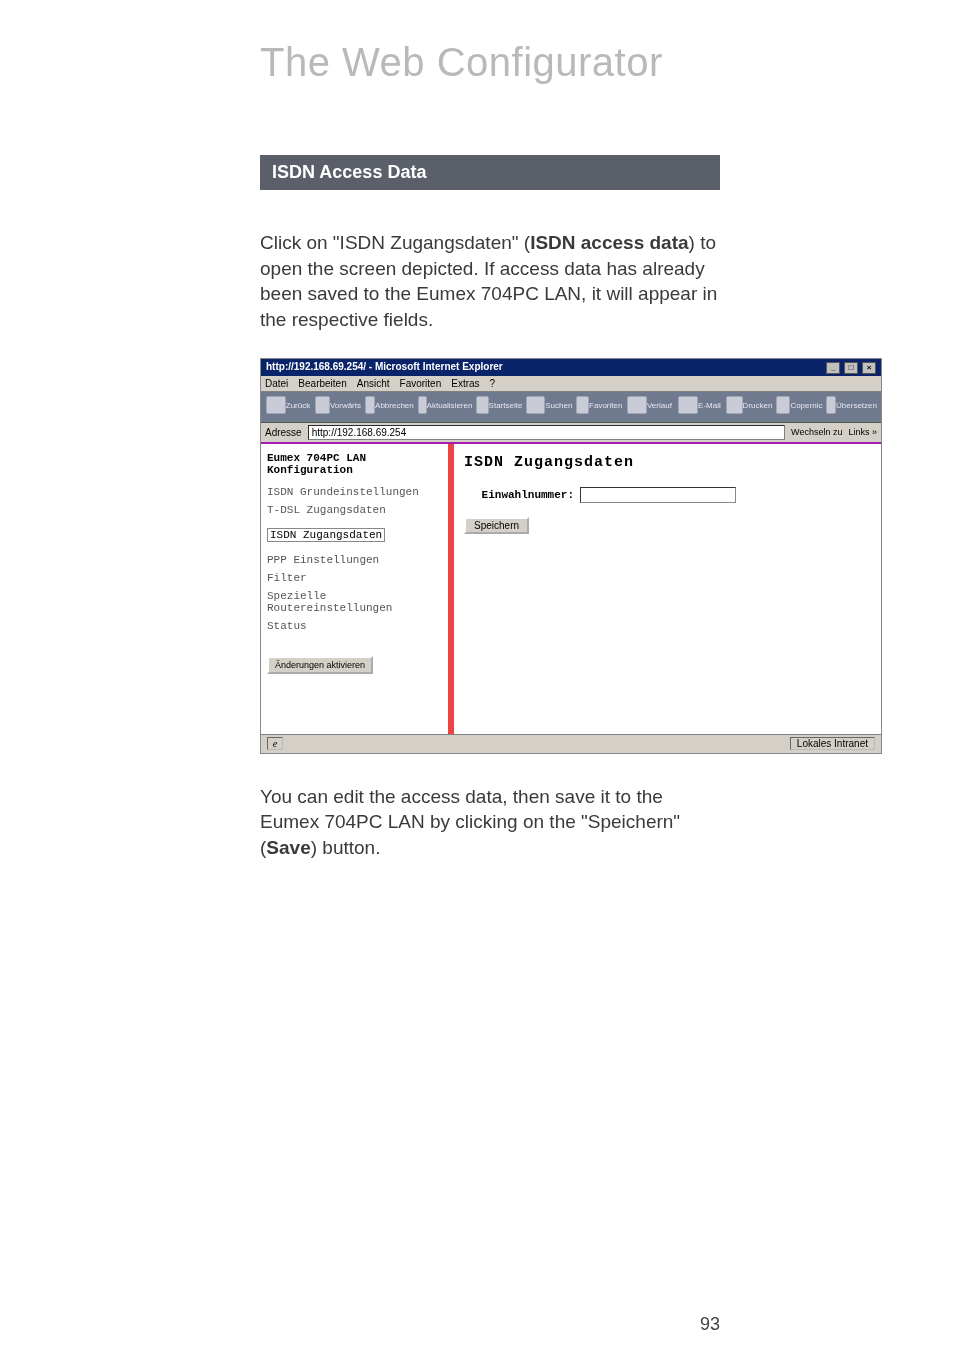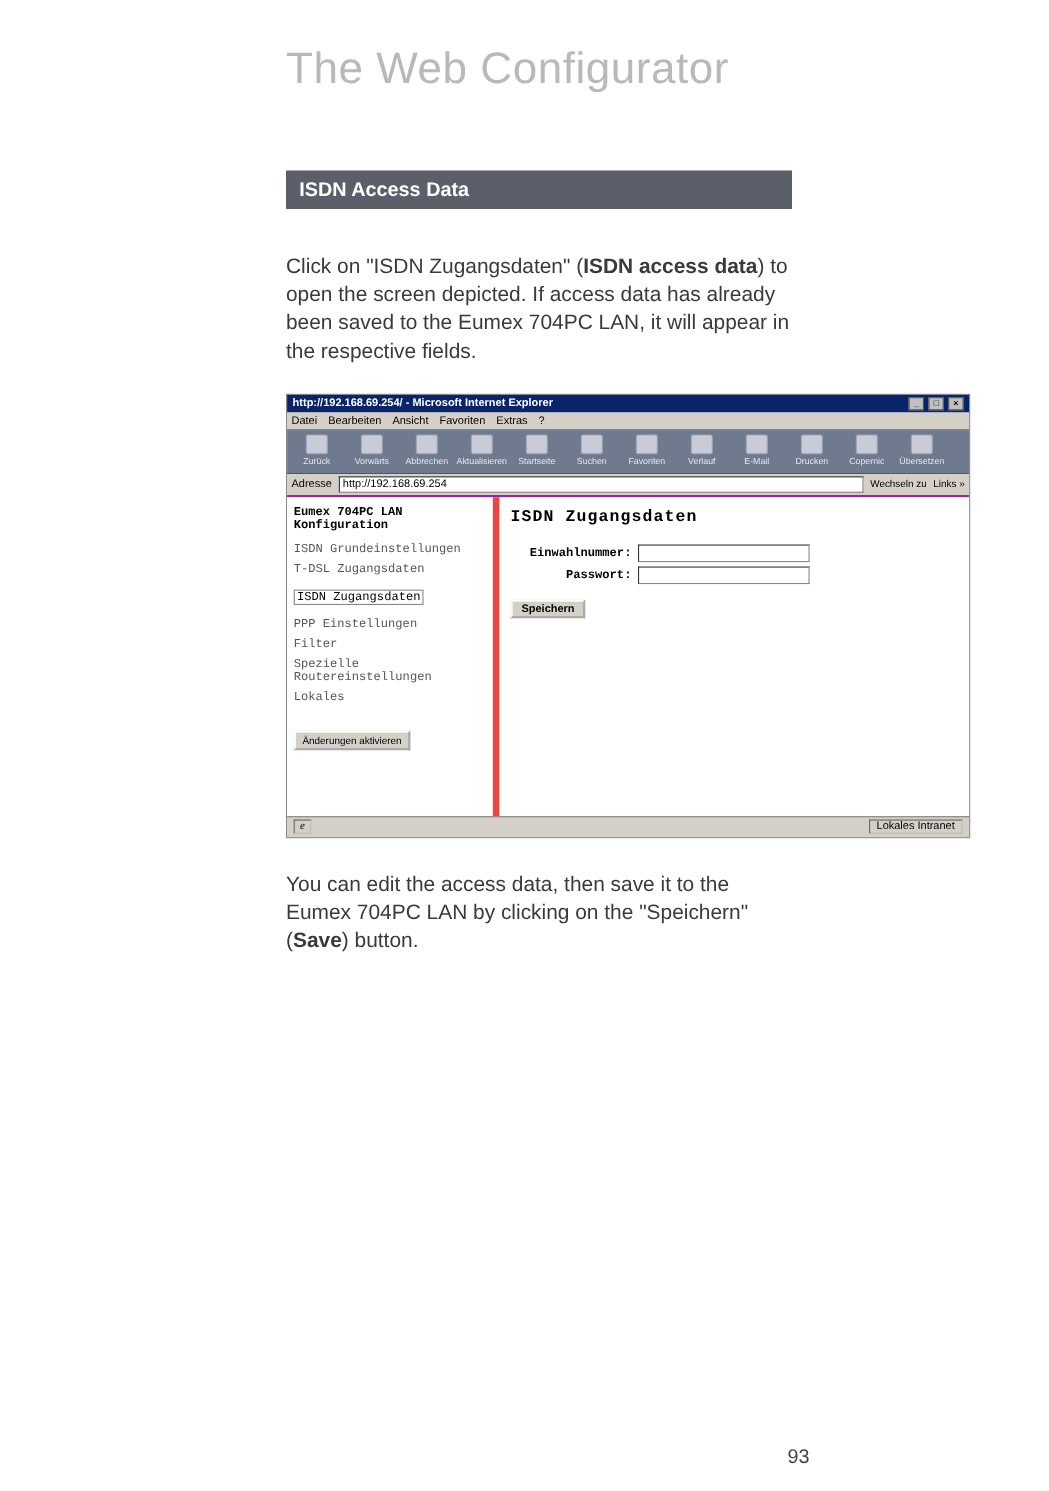--- a/index.html
+++ b/index.html
@@ -93,9 +93,9 @@
   }
   .shot .toolbar .tbtn {
     display: flex;
-    flex-direction: column;
+    flex-direction: row;
     align-items: center;
-    justify-content: space-between;
+    justify-content: center;
     min-width: 46px;
     font-size: 8px;
     color: #e6e6f0;

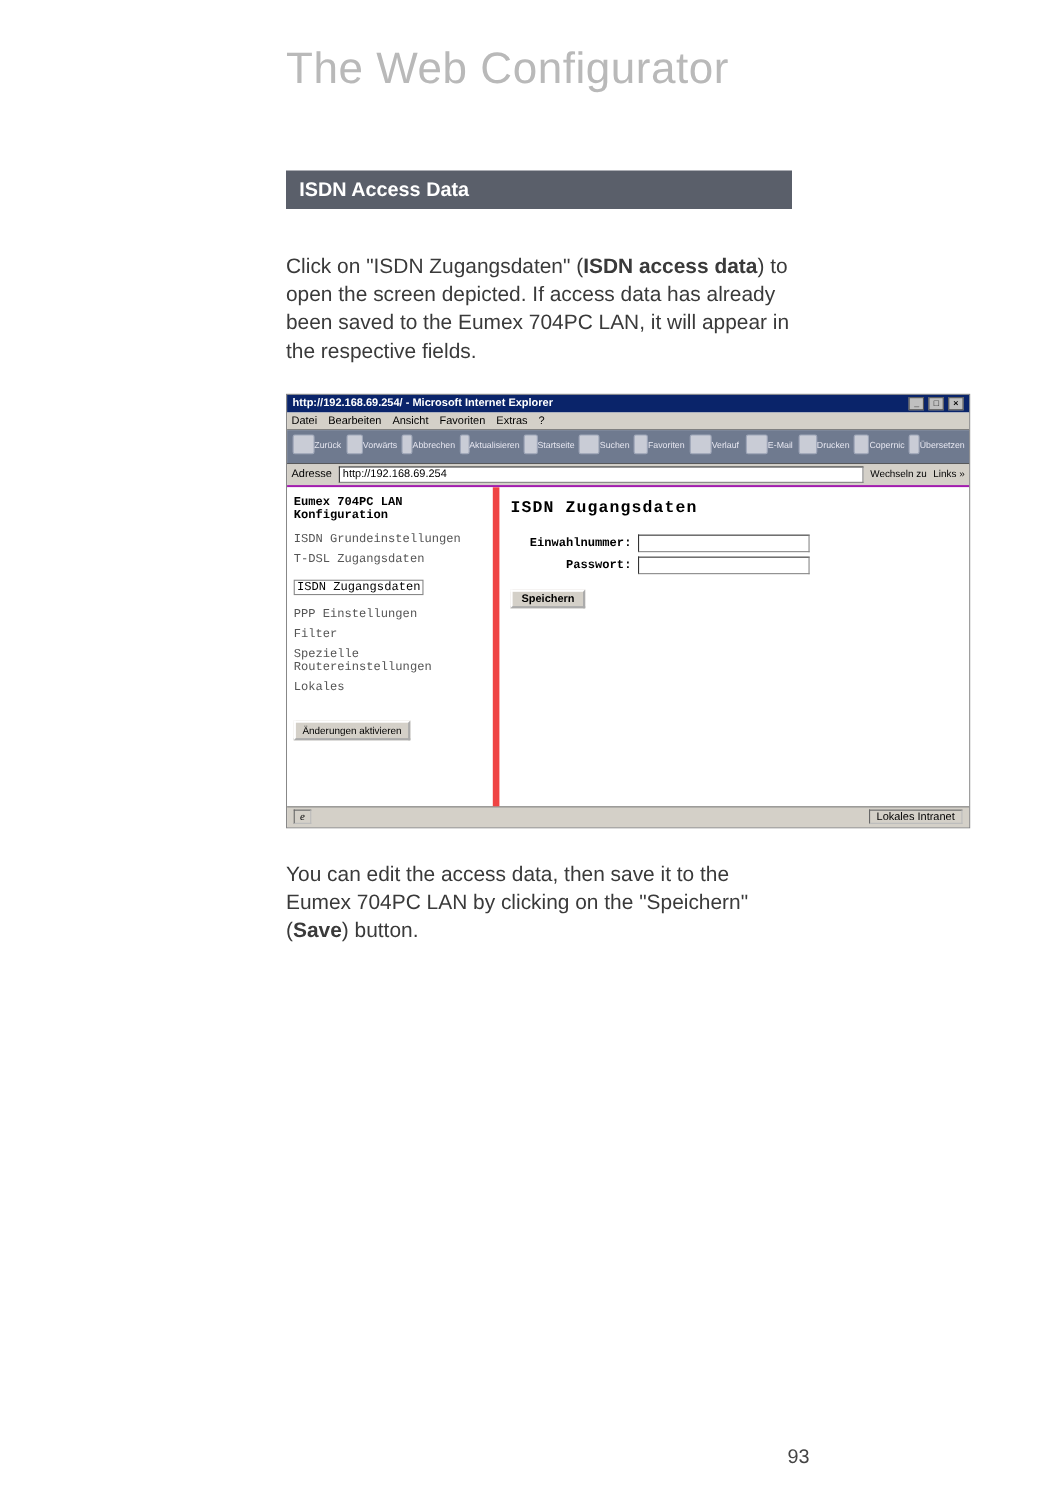--- a/index.html
+++ b/index.html
@@ -349,10 +349,6 @@
           <div class="lab">Einwahlnummer:</div>
           <div class="inp"></div>
         </div>
-        <div class="frow">
-          <div class="lab">Passwort:</div>
-          <div class="inp"></div>
-        </div>
         <div class="savebtn">Speichern</div>
       </div>
     </div>

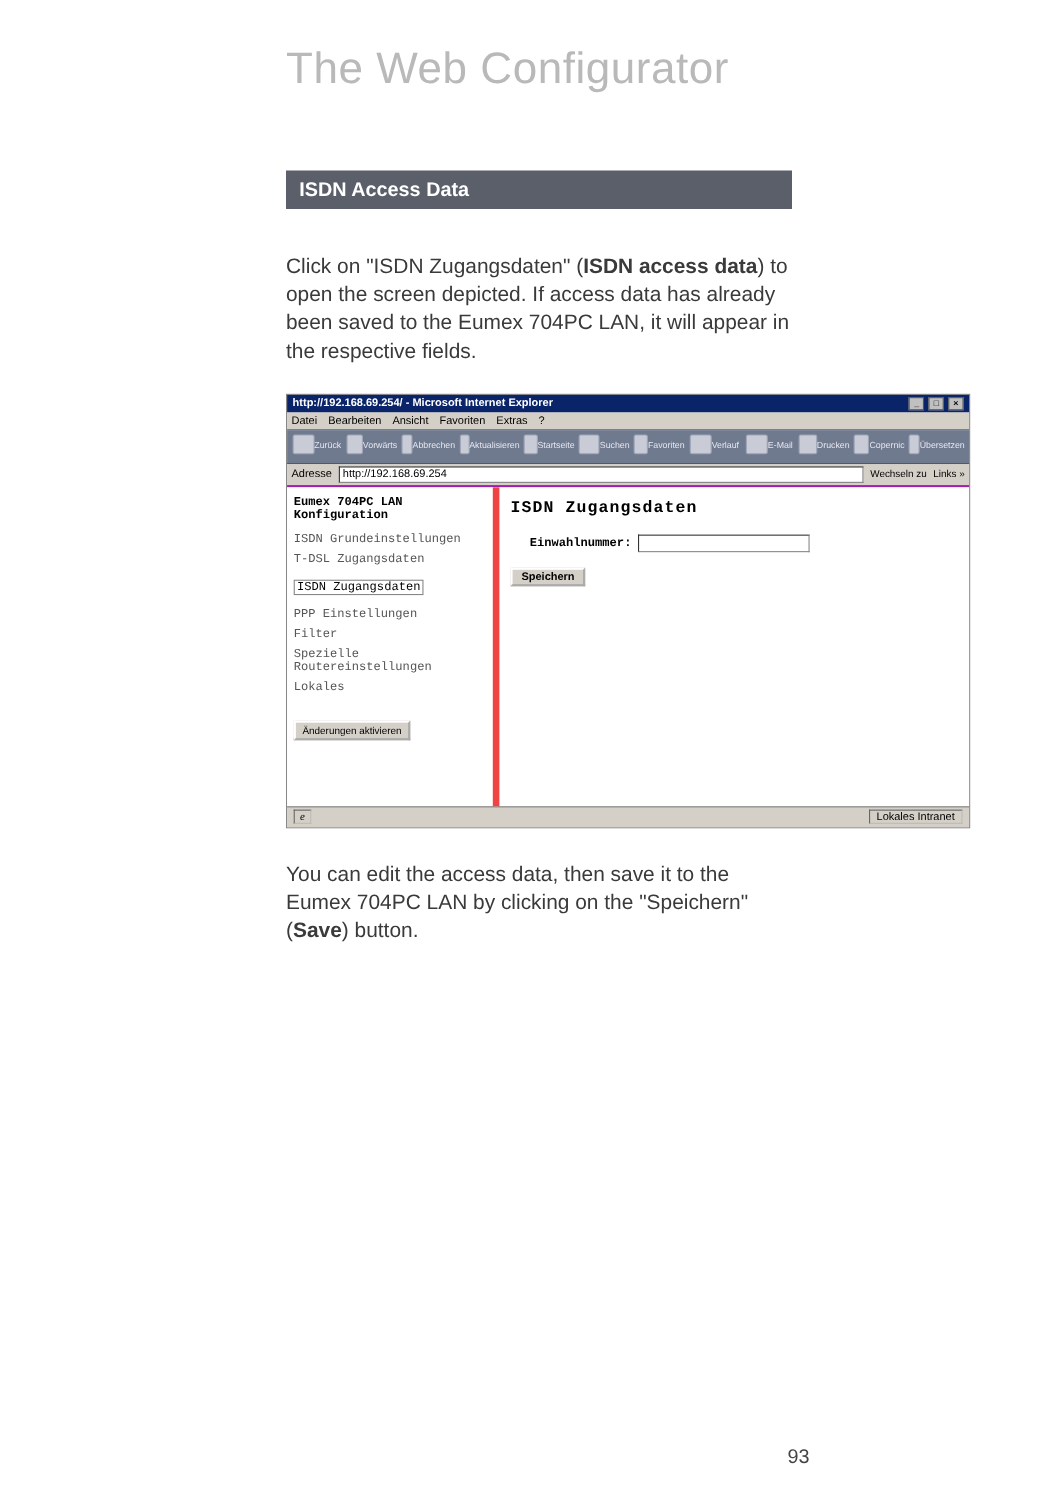--- a/index.html
+++ b/index.html
@@ -205,7 +205,6 @@
     border: 2px outset #fff;
     padding: 1px 8px;
     display: inline-block;
-    font-weight: bold;
   }
 
   .shot .status {

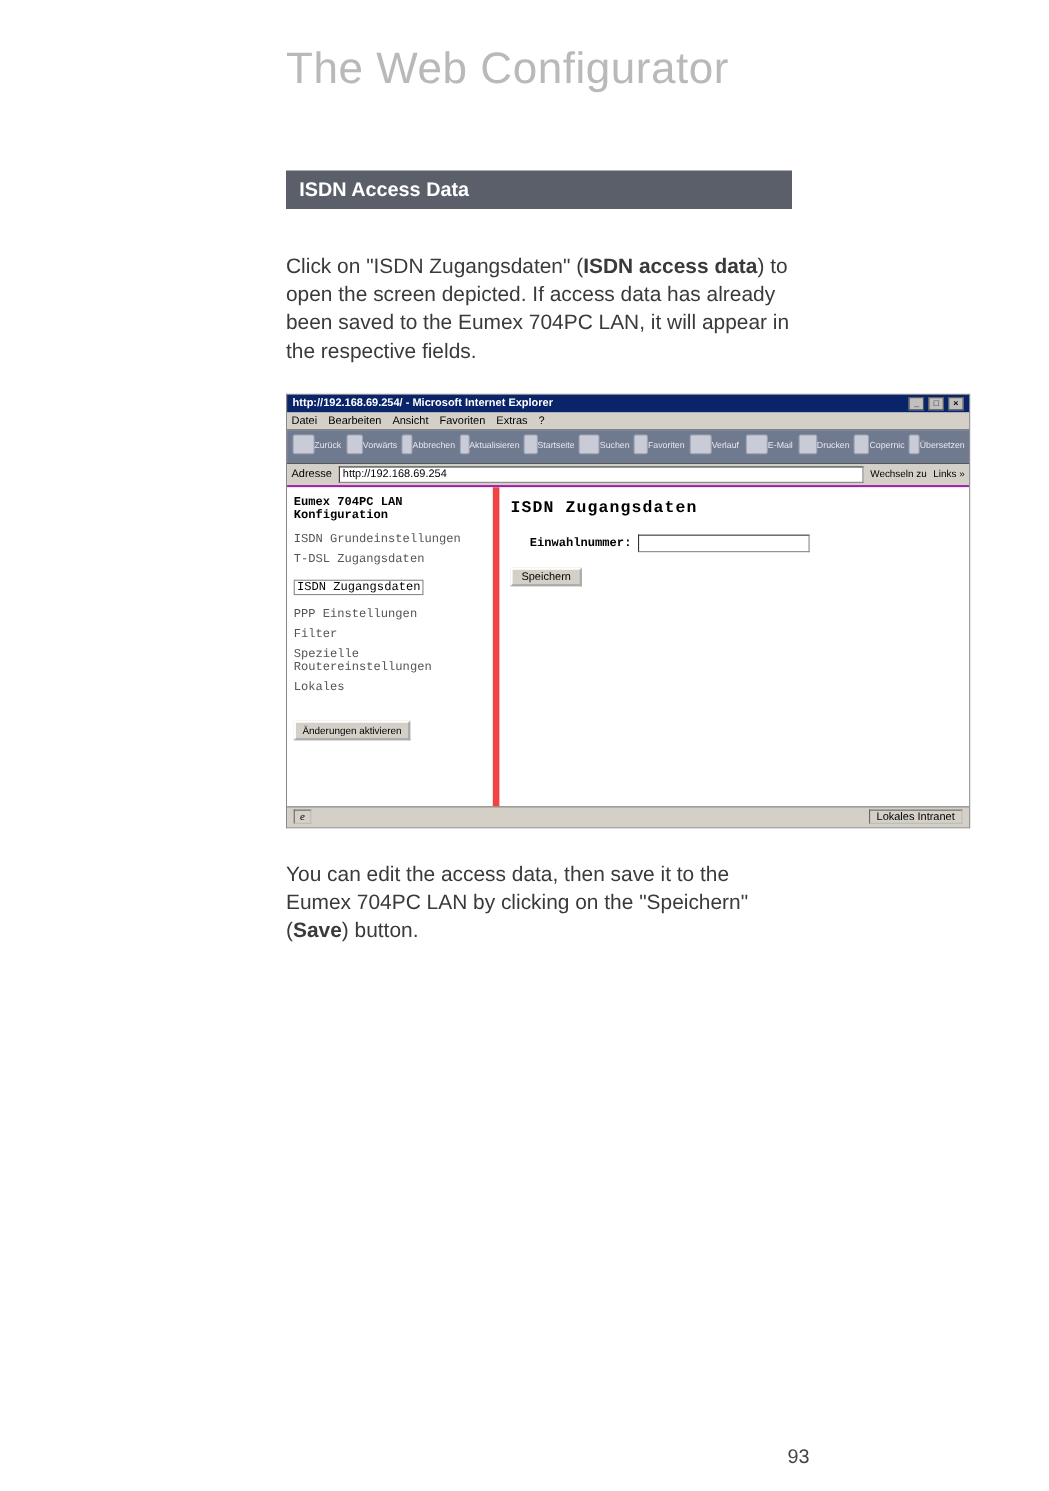--- a/index.html
+++ b/index.html
@@ -338,7 +338,7 @@
         <div class="item">PPP Einstellungen</div>
         <div class="item">Filter</div>
         <div class="item">Spezielle Routereinstellungen</div>
-        <div class="item">Lokales</div>
+        <div class="item">Status</div>
         <div class="activate">Änderungen aktivieren</div>
       </div>
 

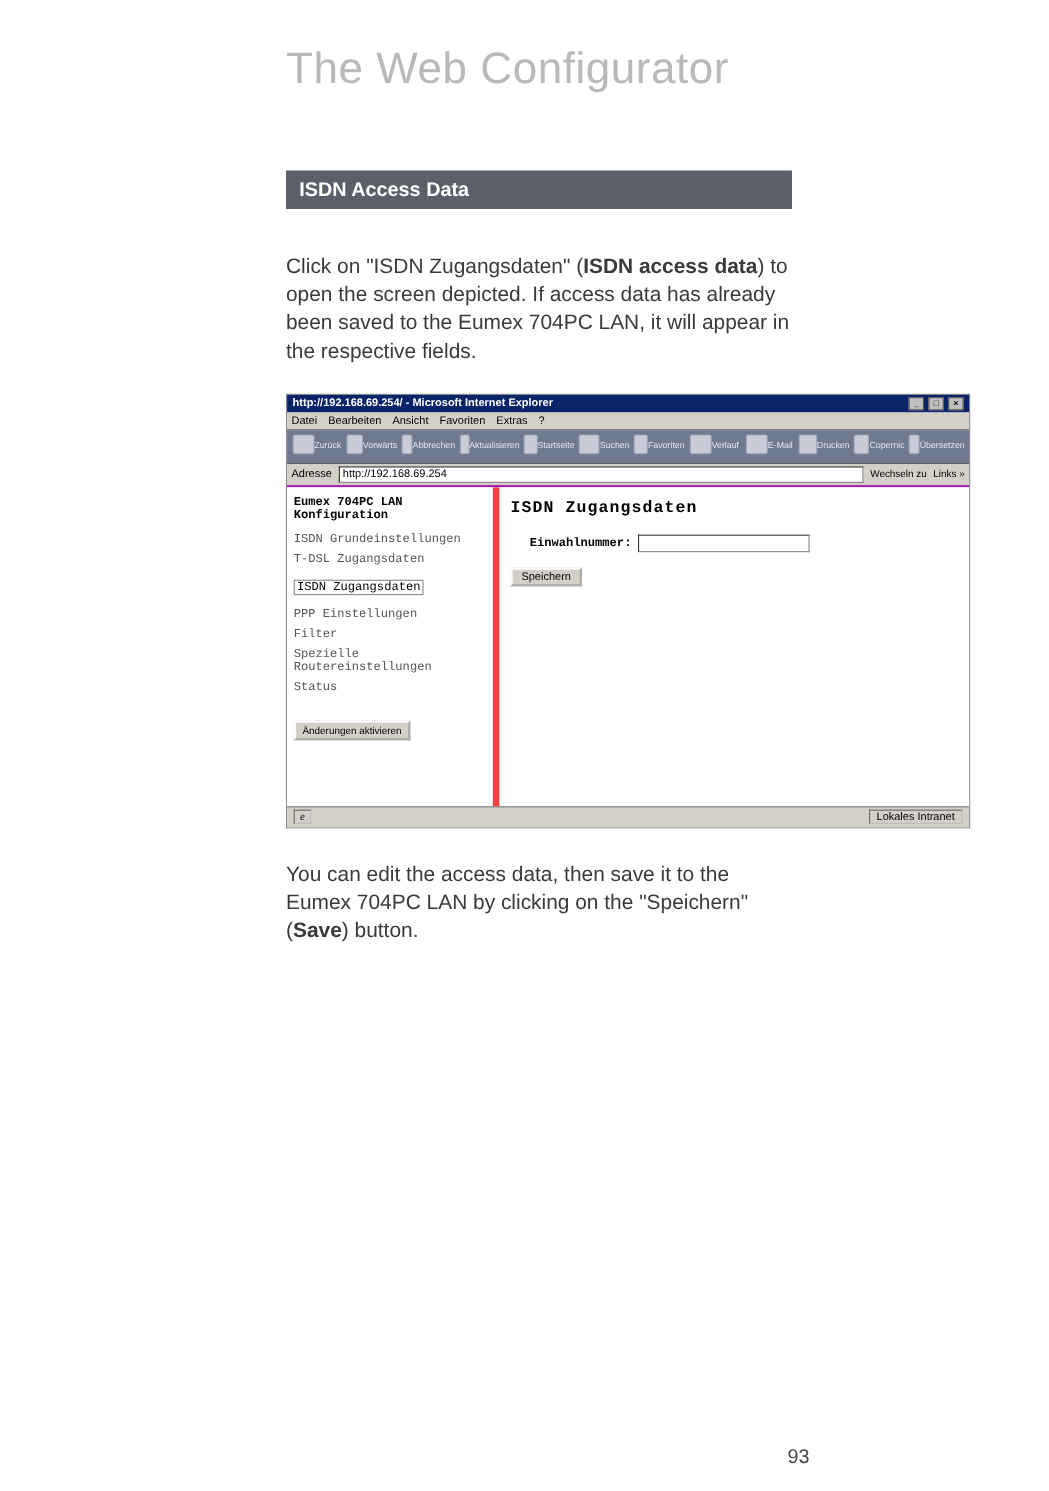--- a/index.html
+++ b/index.html
@@ -234,7 +234,7 @@
   .pagenum {
     position: absolute;
     bottom: 20px;
-    right: 44px;
+    right: 60px;
     font-size: 18px;
     color: #444;
   }

